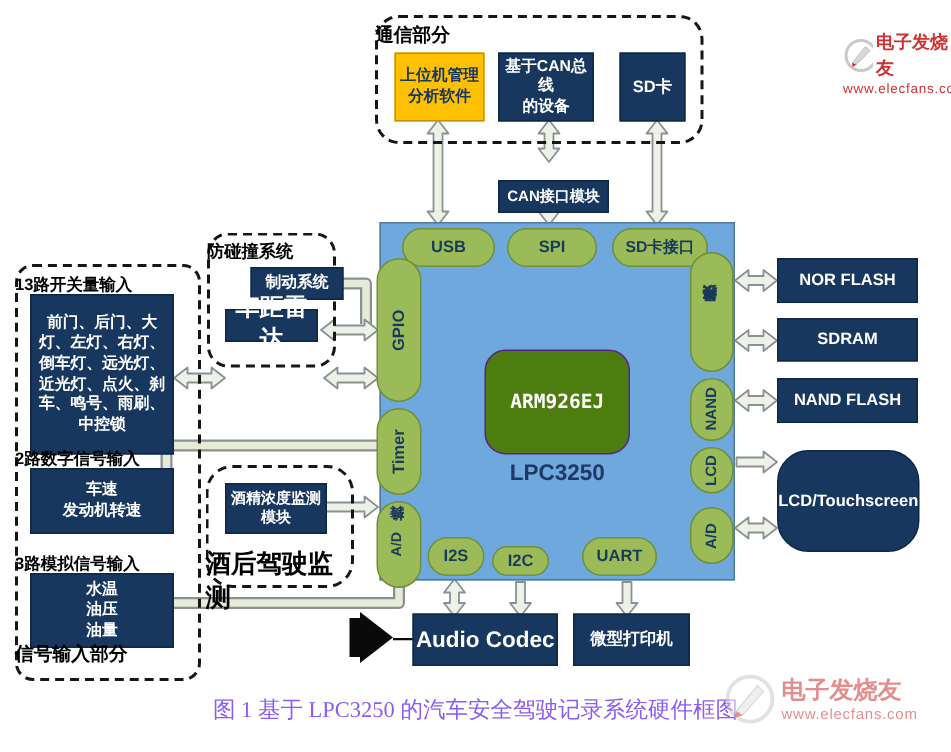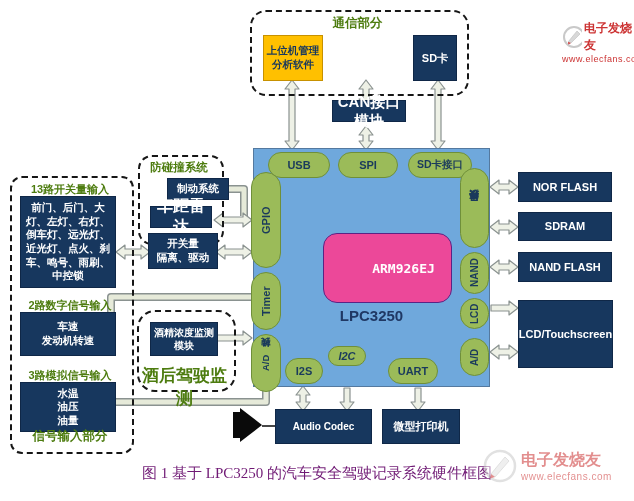--- a/index.html
+++ b/index.html
@@ -7,7 +7,7 @@
           font-family:"Liberation Sans","DejaVu Sans",sans-serif;}
   svg#wires{position:absolute;left:0;top:0;z-index:1;}
   .dashed{position:absolute;border:2px dashed #161616;background:transparent;z-index:2;}
-  .seclabel{position:absolute;font-weight:bold;color:#4d7c0f;text-align:center;z-index:3;}
+  .seclabel{position:absolute;font-weight:bold;color:#000000;z-index:3;}
   .box{position:absolute;display:flex;align-items:center;justify-content:center;text-align:center;
        white-space:pre-line;font-weight:bold;line-height:1.3;z-index:3;box-sizing:border-box;}
   .navy{background:#17375e;color:#ffffff;border:1px solid #0f2747;}

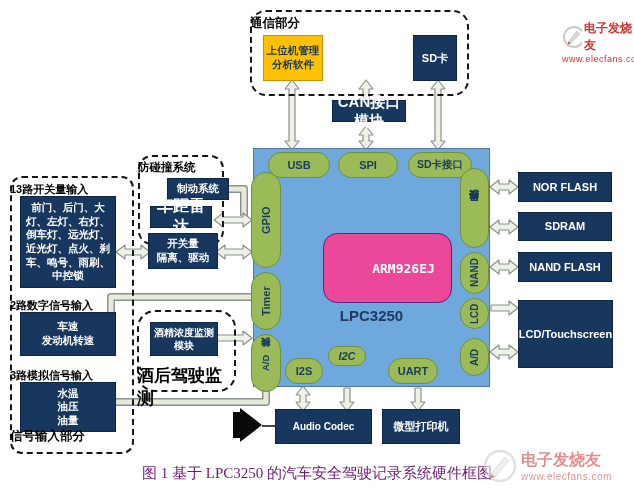--- a/index.html
+++ b/index.html
@@ -68,6 +68,8 @@
   <div class="seclabel" style="left:250px;top:15px;width:215px;font-size:12.5px;">通信部分</div>
   <div class="box orange" style="left:263px;top:35px;width:60px;height:46px;font-size:10.5px;">上位机管理
 分析软件</div>
+  <div class="box navy" style="left:332px;top:35px;width:64px;height:46px;font-size:10.5px;">基于CAN总线
+的设备</div>
   <div class="box navy" style="left:413px;top:35px;width:44px;height:46px;font-size:11px;">SD卡</div>
   <div class="box navy" style="left:332px;top:100px;width:74px;height:22px;font-size:15px;">CAN接口模块</div>
 

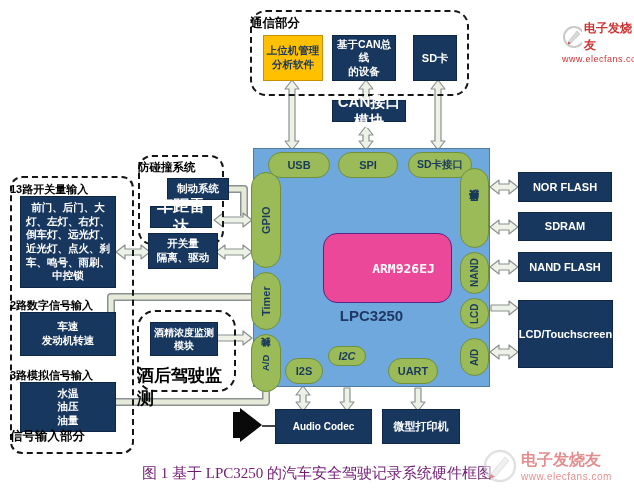--- a/index.html
+++ b/index.html
@@ -71,7 +71,7 @@
   <div class="box navy" style="left:332px;top:35px;width:64px;height:46px;font-size:10.5px;">基于CAN总线
 的设备</div>
   <div class="box navy" style="left:413px;top:35px;width:44px;height:46px;font-size:11px;">SD卡</div>
-  <div class="box navy" style="left:332px;top:100px;width:74px;height:22px;font-size:15px;">CAN接口模块</div>
+  <div class="box navy" style="left:332px;top:120px;width:74px;height:22px;font-size:10px;">CAN接口模块</div>
 
   <div id="chip">
     <div id="core">ARM926EJ</div>

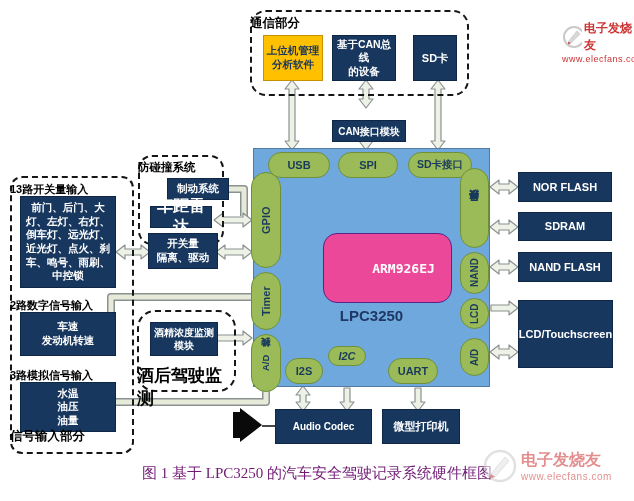--- a/index.html
+++ b/index.html
@@ -110,7 +110,7 @@
 
   <div class="dashed" style="left:10px;top:176px;width:120px;height:274px;border-radius:12px;"></div>
   <div class="seclabel" style="left:10px;top:182px;width:120px;font-size:11px;">13路开关量输入</div>
-  <div class="box navy" style="left:20px;top:196px;width:96px;height:92px;font-size:10.5px;padding:3px;">前门、后门、大灯、左灯、右灯、倒车灯、远光灯、近光灯、点火、刹车、鸣号、雨刷、中控锁</div>
+  <div class="box navy" style="left:20px;top:196px;width:96px;height:107px;font-size:10.5px;padding:3px;">前门、后门、大灯、左灯、右灯、倒车灯、远光灯、近光灯、点火、刹车、鸣号、雨刷、中控锁</div>
   <div class="seclabel" style="left:10px;top:298px;width:120px;font-size:11px;">2路数字信号输入</div>
   <div class="box navy" style="left:20px;top:312px;width:96px;height:44px;font-size:10.5px;">车速
 发动机转速</div>

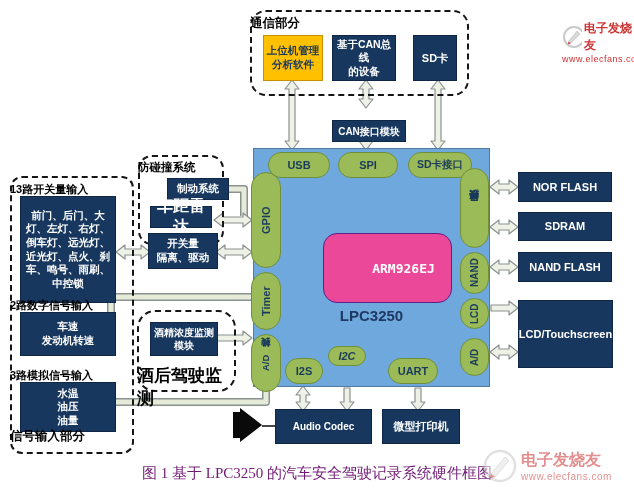--- a/index.html
+++ b/index.html
@@ -100,8 +100,6 @@
   <div class="box navy" style="left:150px;top:178px;width:62px;height:22px;font-size:10.5px;margin-left:17px;">制动系统</div>
   <div class="box navy" style="left:150px;top:206px;width:62px;height:22px;font-size:16px;">车距雷达</div>
 
-  <div class="box navy" style="left:148px;top:233px;width:70px;height:36px;font-size:10.5px;">开关量
-隔离、驱动</div>
 
   <div class="dashed" style="left:137px;top:310px;width:95px;height:78px;border-radius:18px;"></div>
   <div class="box navy" style="left:150px;top:322px;width:68px;height:34px;font-size:10px;">酒精浓度监测

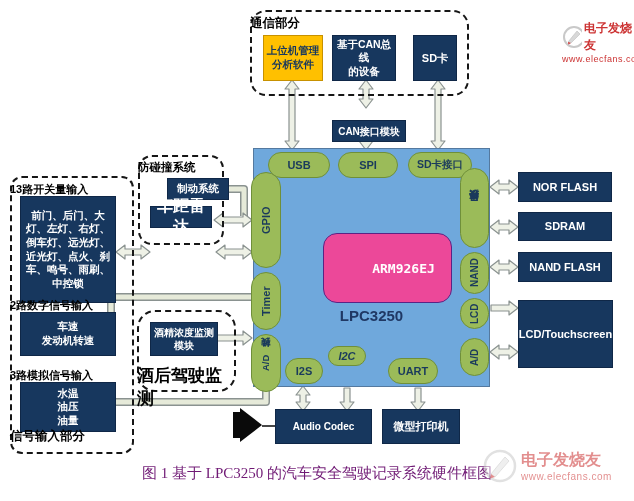--- a/index.html
+++ b/index.html
@@ -14,9 +14,9 @@
   .orange{background:#ffc000;color:#17375e;border:1px solid #c79100;}
   #chip{position:absolute;left:253px;top:148px;width:235px;height:237px;background:#6fa8dc;
         border:1.5px solid #54799f;z-index:2;}
-  #core{position:absolute;left:69px;top:84px;width:95px;height:68px;background:#ec4899;
+  #core{position:absolute;left:69px;top:84px;width:95px;height:68px;background:#4d7c0f;
         border:1px solid #5b2384;border-radius:14px;color:#fff;display:flex;align-items:center;
-        justify-content:center;font-weight:bold;font-size:13px;font-family:"DejaVu Sans Mono",monospace;padding-left:32px;}
+        justify-content:center;font-weight:bold;font-size:13px;font-family:"DejaVu Sans Mono",monospace;}
   #chipname{position:absolute;left:0;top:158px;width:100%;text-align:center;color:#1f3864;
         font-weight:bold;font-size:15px;}
   .port{position:absolute;background:#9bbb59;border:1.5px solid #6f8f3a;border-radius:999px;

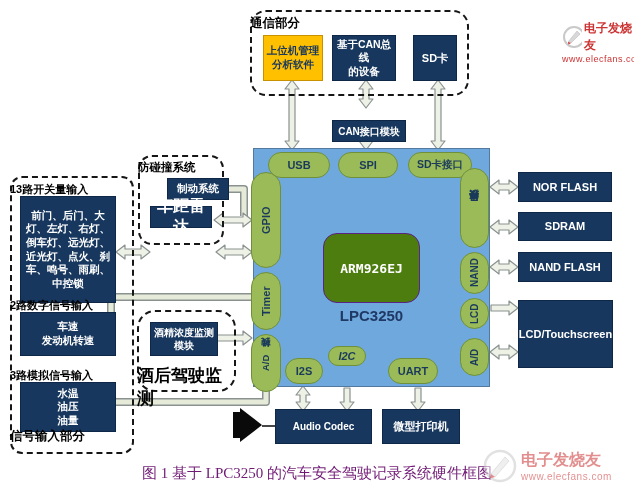--- a/index.html
+++ b/index.html
@@ -121,7 +121,7 @@
   <div class="box navy" style="left:518px;top:172px;width:94px;height:30px;font-size:11px;font-weight:600;">NOR FLASH</div>
   <div class="box navy" style="left:518px;top:212px;width:94px;height:29px;font-size:11px;font-weight:600;">SDRAM</div>
   <div class="box navy" style="left:518px;top:252px;width:94px;height:30px;font-size:11px;font-weight:600;">NAND FLASH</div>
-  <div class="box navy" style="left:518px;top:300px;width:95px;height:68px;font-size:11px;font-weight:600;">LCD/Touchscreen</div>
+  <div class="box navy" style="left:518px;top:300px;width:95px;height:68px;font-size:11px;font-weight:600;border-radius:21px;">LCD/Touchscreen</div>
 
   <div class="box navy" style="left:275px;top:409px;width:97px;height:35px;font-size:10px;">Audio Codec</div>
   <div class="box navy" style="left:382px;top:409px;width:78px;height:35px;font-size:11px;">微型打印机</div>

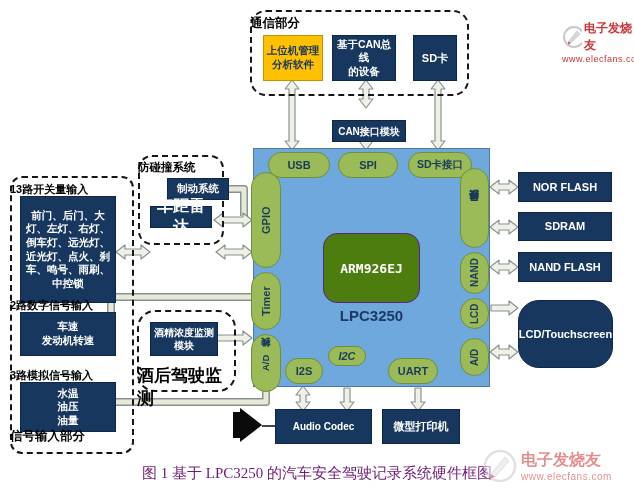--- a/index.html
+++ b/index.html
@@ -92,7 +92,7 @@
   <div class="port vtext" style="left:460px;top:338px;width:29px;height:38px;font-size:10px;">A/D</div>
 
   <div class="port" style="left:285px;top:358px;width:38px;height:26px;">I2S</div>
-  <div class="port" style="left:328px;top:346px;width:38px;height:20px;font-style:italic;">I2C</div>
+  <div class="port" style="left:328px;top:364px;width:38px;height:20px;">I2C</div>
   <div class="port" style="left:388px;top:358px;width:50px;height:26px;text-align:center;">UART</div>
 
   <div class="dashed" style="left:138px;top:155px;width:82px;height:86px;border-radius:14px;"></div>

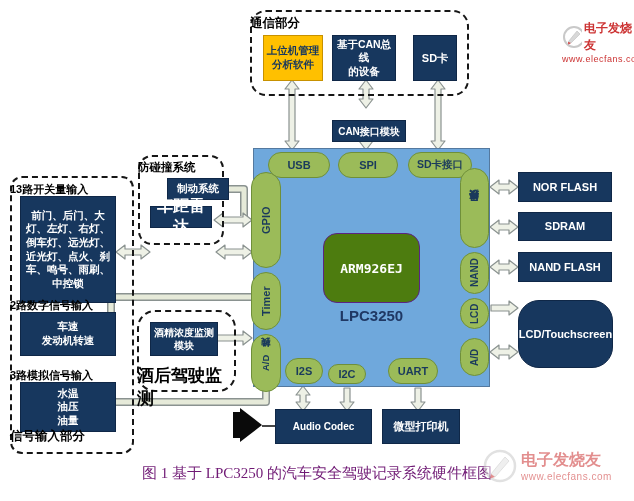--- a/index.html
+++ b/index.html
@@ -123,7 +123,7 @@
   <div class="box navy" style="left:518px;top:252px;width:94px;height:30px;font-size:11px;font-weight:600;">NAND FLASH</div>
   <div class="box navy" style="left:518px;top:300px;width:95px;height:68px;font-size:11px;font-weight:600;border-radius:21px;">LCD/Touchscreen</div>
 
-  <div class="box navy" style="left:275px;top:409px;width:97px;height:35px;font-size:10px;">Audio Codec</div>
+  <div class="box navy" style="left:275px;top:409px;width:97px;height:35px;font-size:15px;">Audio Codec</div>
   <div class="box navy" style="left:382px;top:409px;width:78px;height:35px;font-size:11px;">微型打印机</div>
 
   <div id="caption">图 1 基于 LPC3250 的汽车安全驾驶记录系统硬件框图</div>

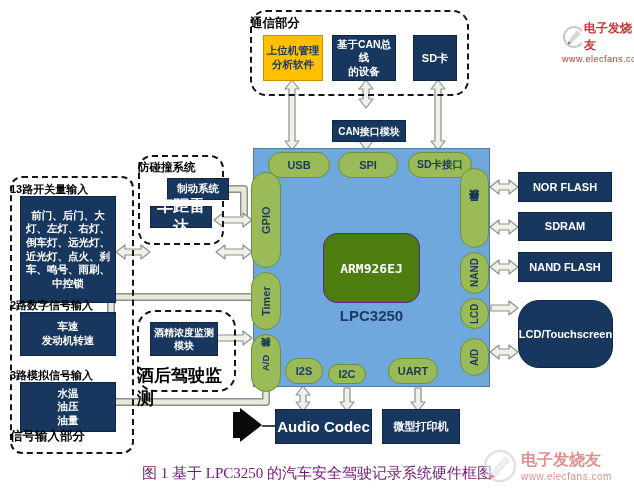--- a/index.html
+++ b/index.html
@@ -27,7 +27,7 @@
   .wm .brand{font-weight:bold;}
   .wm .url{font-size:9px;letter-spacing:0.5px;}
   #caption{position:absolute;left:0;top:464px;width:634px;text-align:center;font-size:15px;
-        color:#701a75;z-index:4;font-family:"Liberation Serif","DejaVu Serif",serif;}
+        color:#8b5cf6;z-index:4;font-family:"Liberation Serif","DejaVu Serif",serif;}
 </style>
 </head>
 <body>

